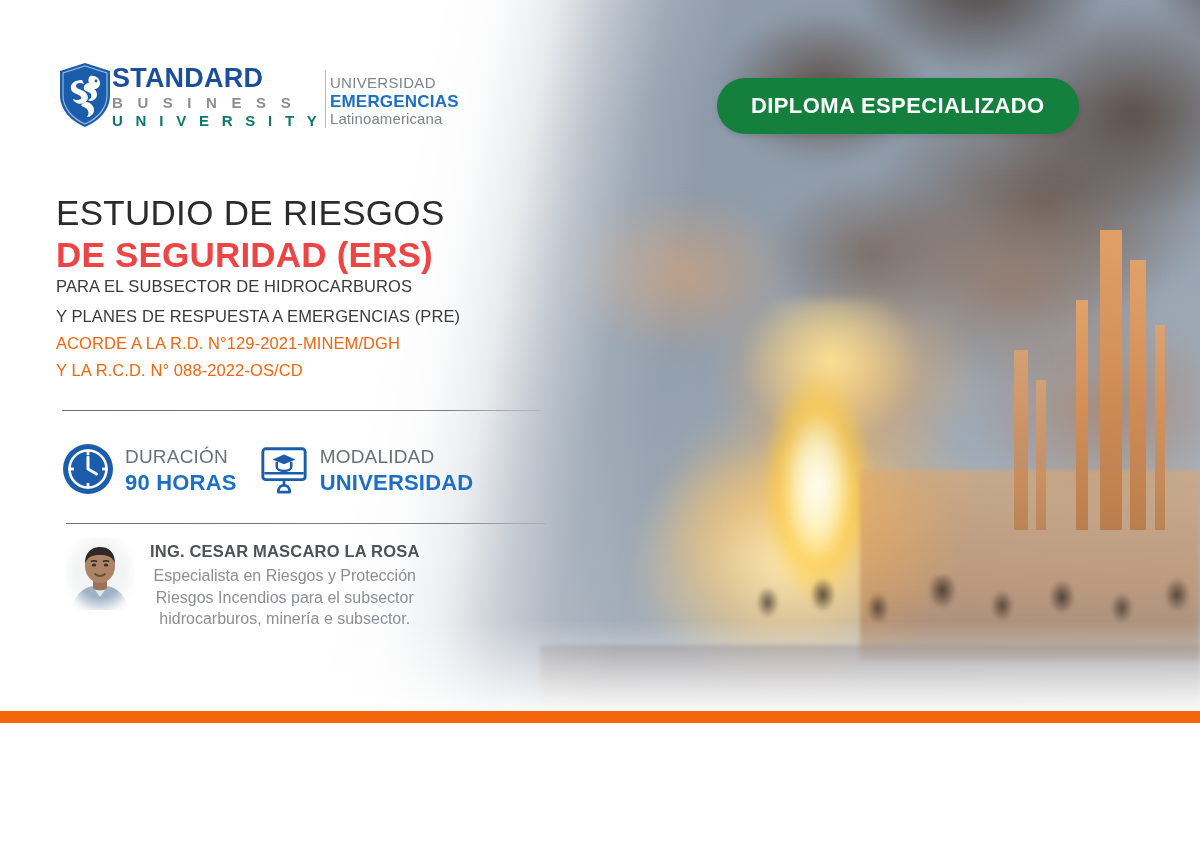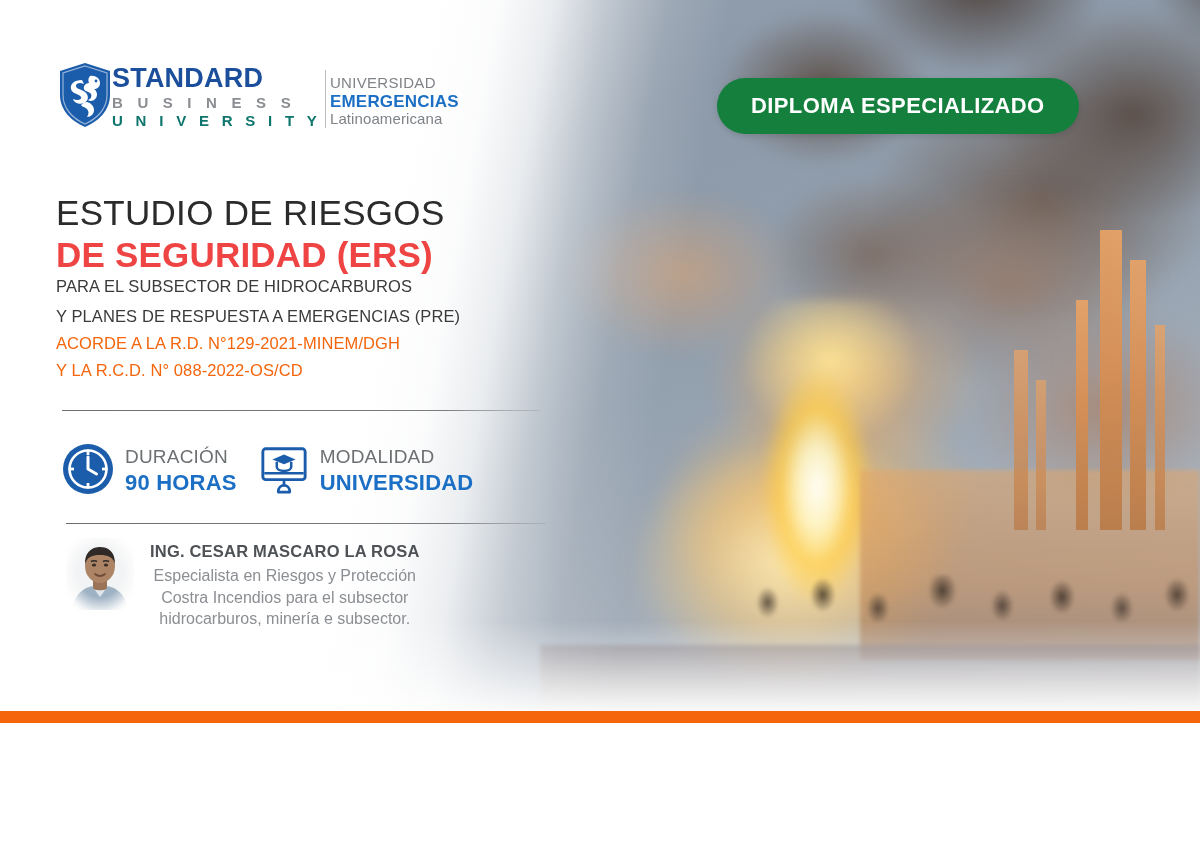--- a/index.html
+++ b/index.html
@@ -386,7 +386,7 @@
     <span class="speaker-text">
       <span class="speaker-name" style="display:block">ING. CESAR MASCARO LA ROSA</span>
       <span class="speaker-desc" style="display:block">Especialista en Riesgos y Protección</span>
-      <span class="speaker-desc" style="display:block; margin-top:0">Costra Incendios para el subsector</span>
+      <span class="speaker-desc" style="display:block; margin-top:0">Riesgos Incendios para el subsector</span>
       <span class="speaker-desc" style="display:block; margin-top:0">hidrocarburos, minería e subsector.</span>
     </span>
   </div>

